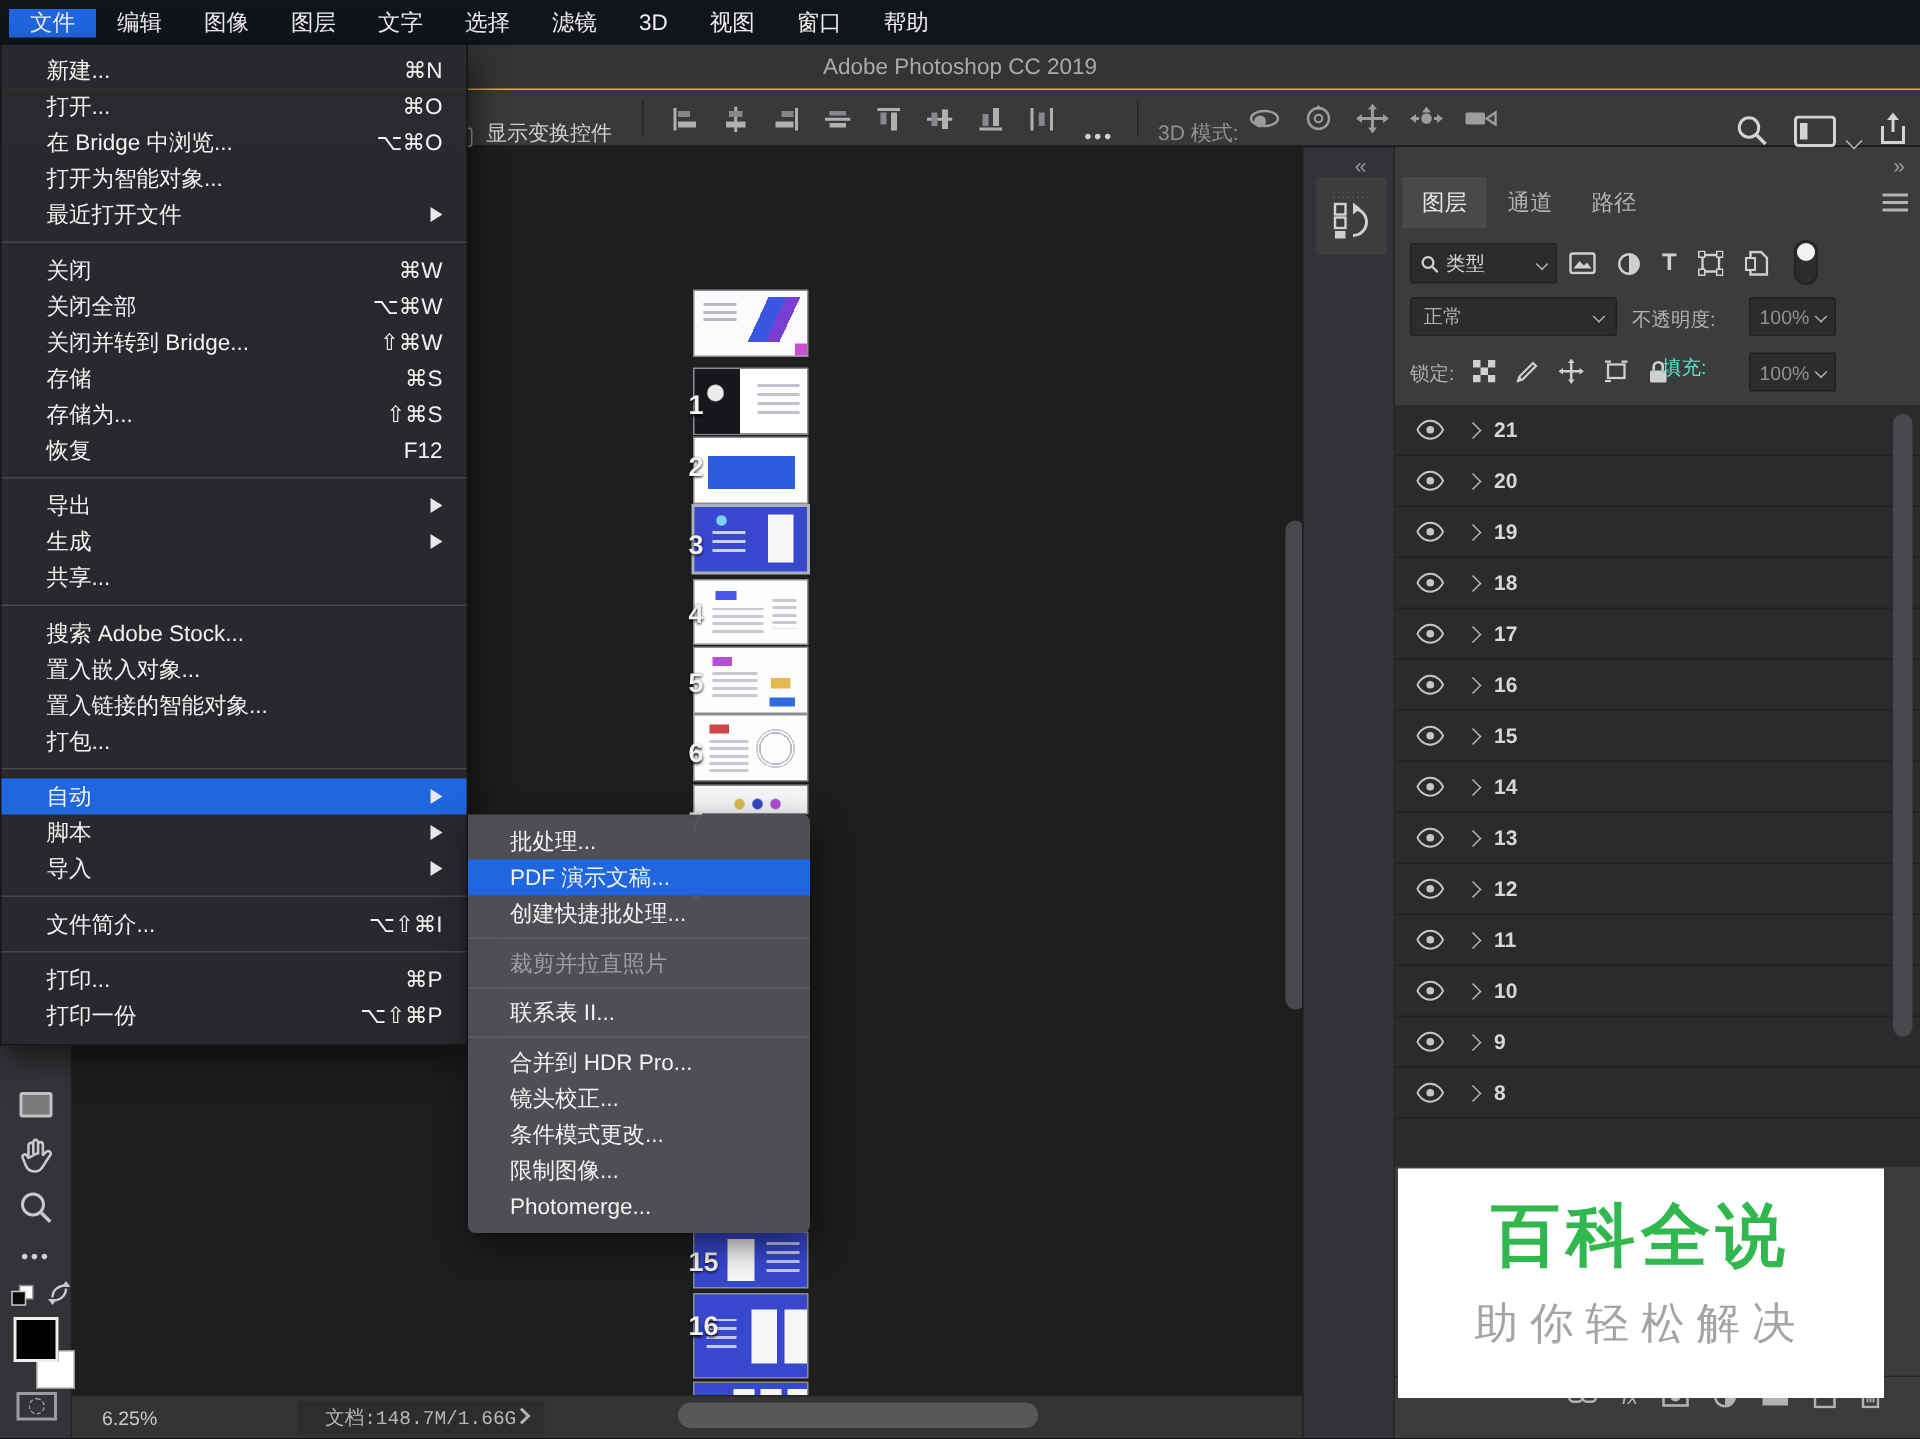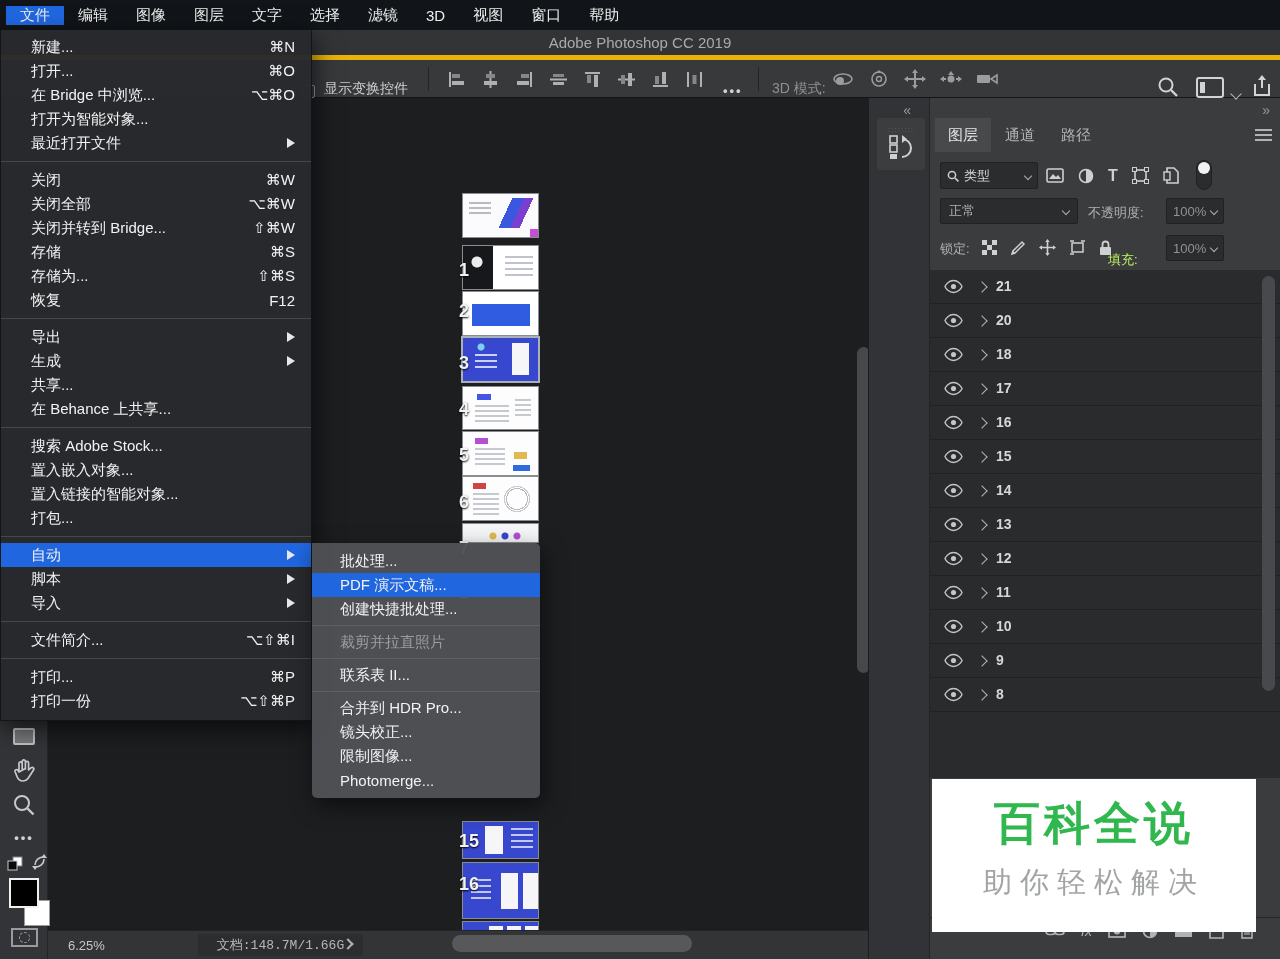--- a/index.html
+++ b/index.html
@@ -17,7 +17,7 @@
   
   .titlebar { position:absolute; left:0; top:30px; width:1280px; height:30px;
     background:#323436; display:flex; align-items:center; justify-content:center;
-    font-size:15px; color:#a9aaac; border-bottom:5px solid #eab308; z-index:5;}
+    font-size:15px; color:#a9aaac; border-bottom:1px solid #eab308; z-index:5;}
   
   .optionsbar { position:absolute; left:0; top:60px; width:1280px; height:38px;
     background:#37393b; border-bottom:1px solid #141516; z-index:5; }

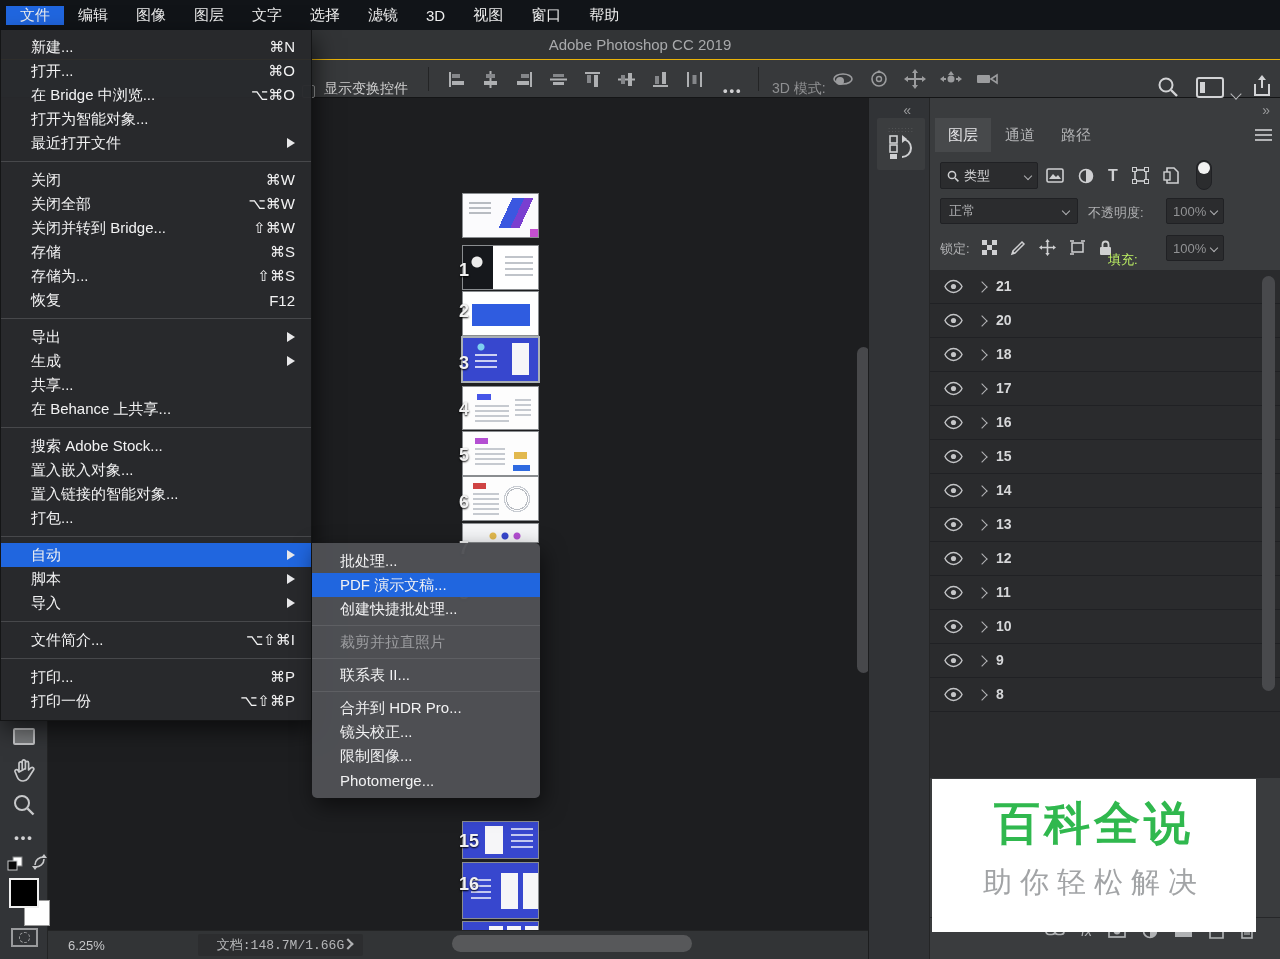--- a/index.html
+++ b/index.html
@@ -125,7 +125,7 @@
   .lockrow { position:absolute; left:0; top:136px; width:350px; height:28px; }
   .lock-label { position:absolute; left:10px; top:6px; font-size:13px; color:#b0b1b3;}
   .lock-icons { position:absolute; left:52px; top:0; height:27px; display:flex; align-items:center; gap:13px; color:#c4c5c7;}
-  .fill-label { position:absolute; left:178px; top:17px; font-size:13px; color:#bef264;}
+  .fill-label { position:absolute; left:178px; top:2px; font-size:13px; color:#5eead4;}
   .layers { position:absolute; left:0; top:172px; width:350px; height:508px; background:#2a2b2d; overflow:hidden;}
   .lrow { position:relative; height:34px; border-bottom:1px solid #202124; }
   .lrow .eye { position:absolute; left:14px; top:9px; width:19px; height:15px; }

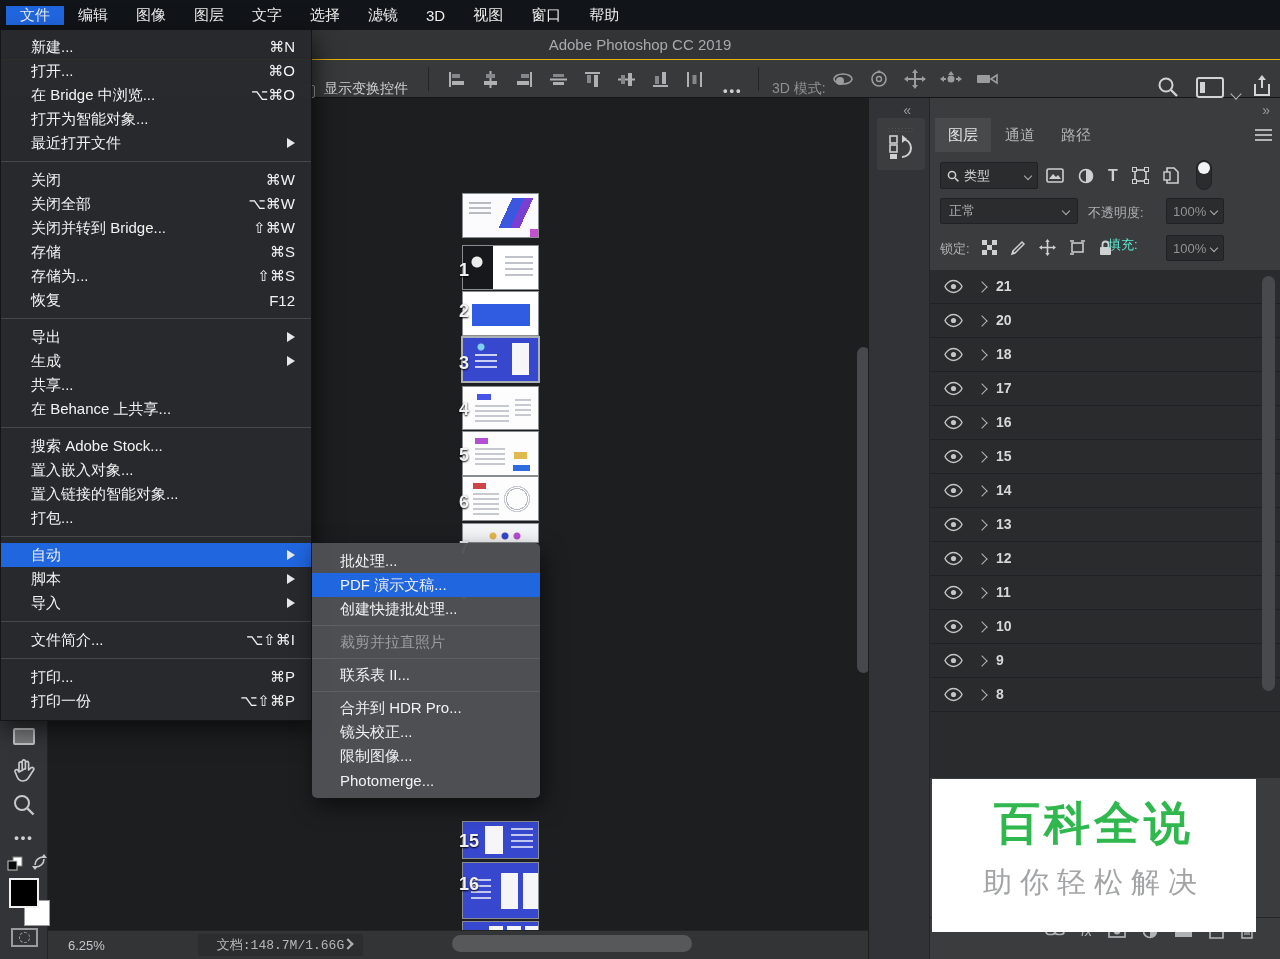--- a/index.html
+++ b/index.html
@@ -473,6 +473,14 @@
             <circle cx="10" cy="7.5" r="2.7" fill="#c4c5c7"></circle>
           </svg>
           <span class="lchev"></span>
+          <span class="lname">19</span>
+        </div>
+        <div class="lrow">
+          <svg class="eye" width="19" height="15" viewBox="0 0 20 15">
+            <path d="M10 1.2C5.2 1.2 1.9 5.2 1 7.5c.9 2.3 4.2 6.3 9 6.3s8.1-4 9-6.3c-.9-2.3-4.2-6.3-9-6.3z" fill="none" stroke="#c4c5c7" stroke-width="1.4"></path>
+            <circle cx="10" cy="7.5" r="2.7" fill="#c4c5c7"></circle>
+          </svg>
+          <span class="lchev"></span>
           <span class="lname">18</span>
         </div>
         <div class="lrow">

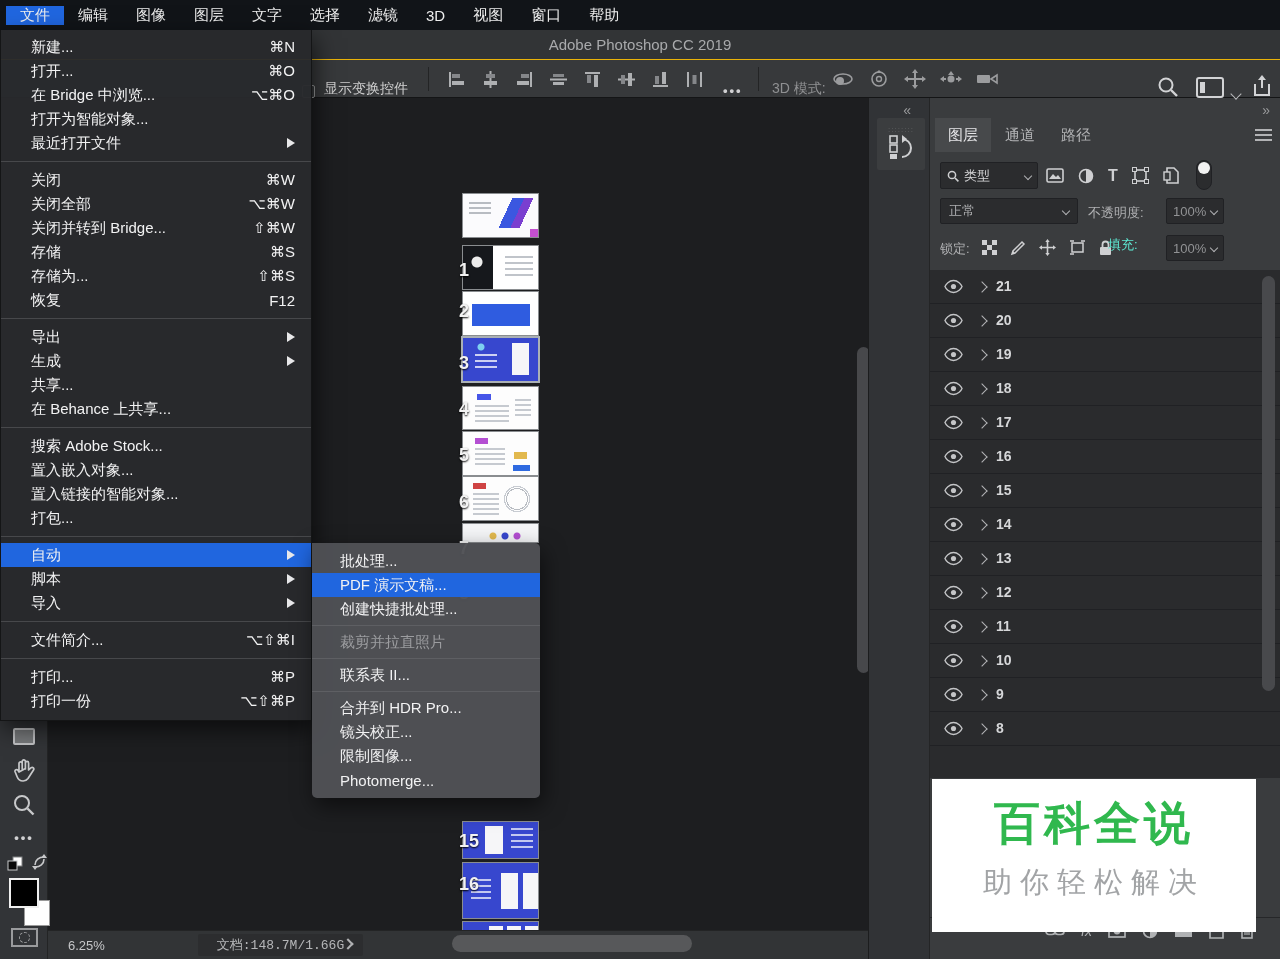--- a/index.html
+++ b/index.html
@@ -671,9 +671,6 @@
       <div class="menu-item">
         <span class="lbl">共享...</span>
       </div>
-      <div class="menu-item">
-        <span class="lbl">在 Behance 上共享...</span>
-      </div>
       <div class="menu-sep"></div>
       <div class="menu-item">
         <span class="lbl">搜索 Adobe Stock...</span>

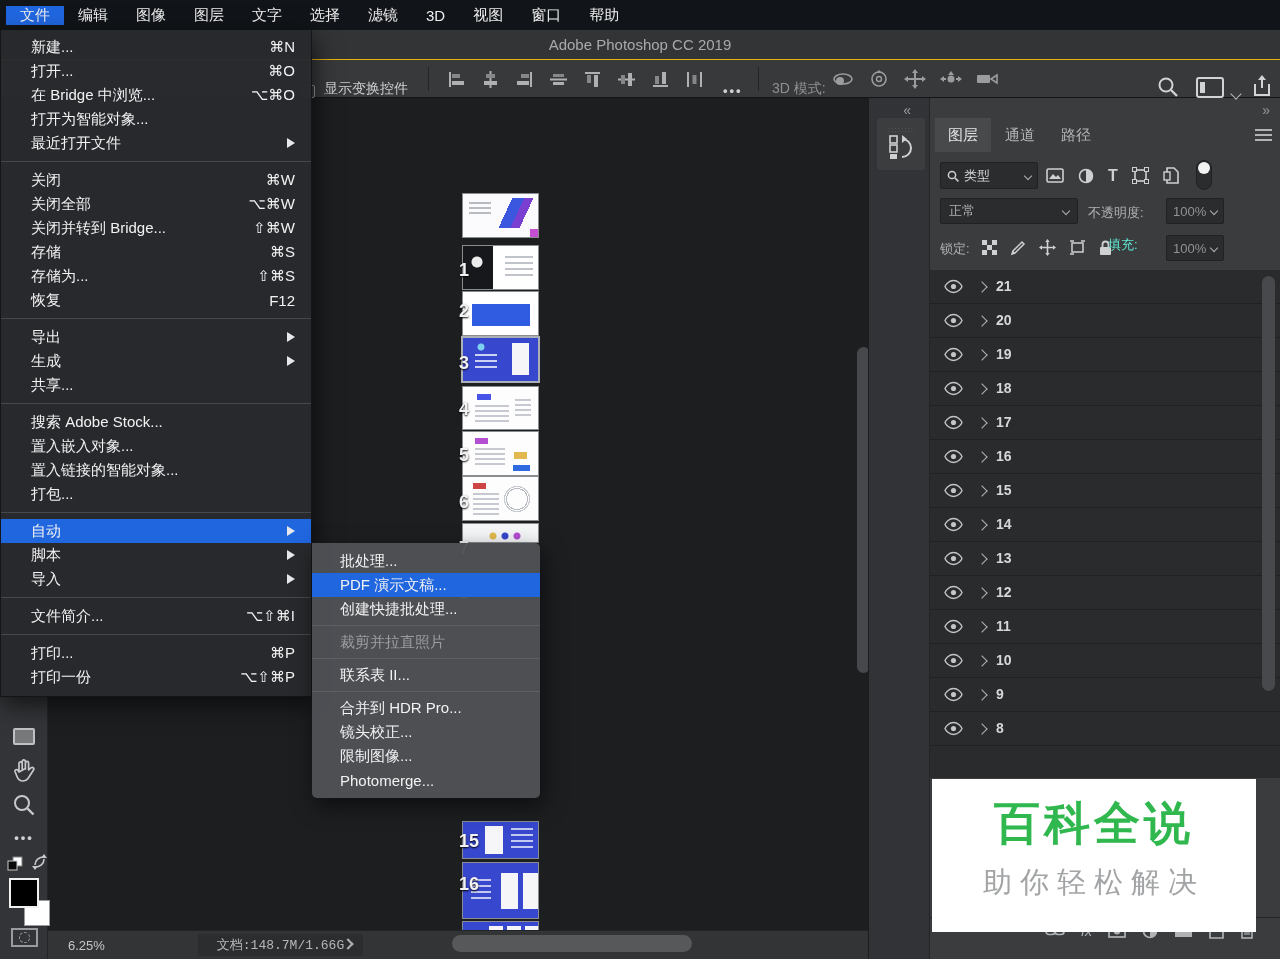--- a/index.html
+++ b/index.html
@@ -739,6 +739,9 @@
         <span class="lbl">镜头校正...</span>
       </div>
       <div class="menu-item">
+        <span class="lbl">条件模式更改...</span>
+      </div>
+      <div class="menu-item">
         <span class="lbl">限制图像...</span>
       </div>
       <div class="menu-item">

